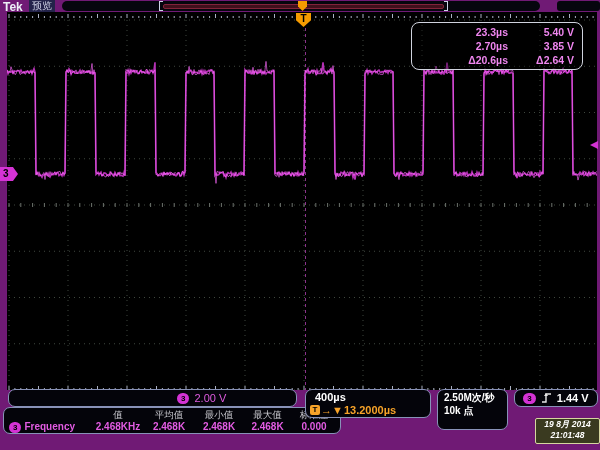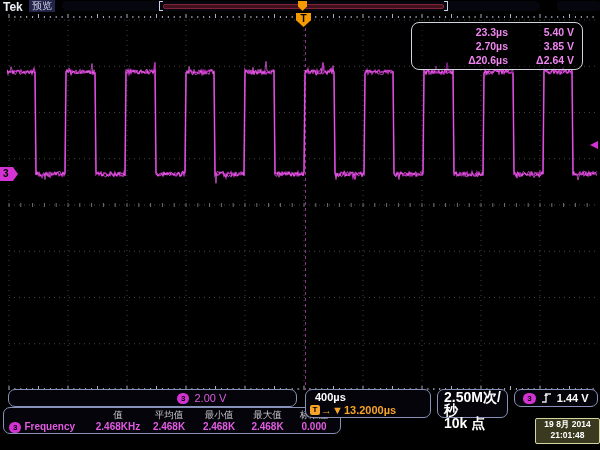--- a/index.html
+++ b/index.html
@@ -5,7 +5,7 @@
   html,body{margin:0;padding:0;}
   .screen{
     position:relative; width:600px; height:450px; overflow:hidden;
-    background:#000000;
+    background:#701a75;
     font-family:"Liberation Sans", sans-serif;
     -webkit-font-smoothing:antialiased;
   }

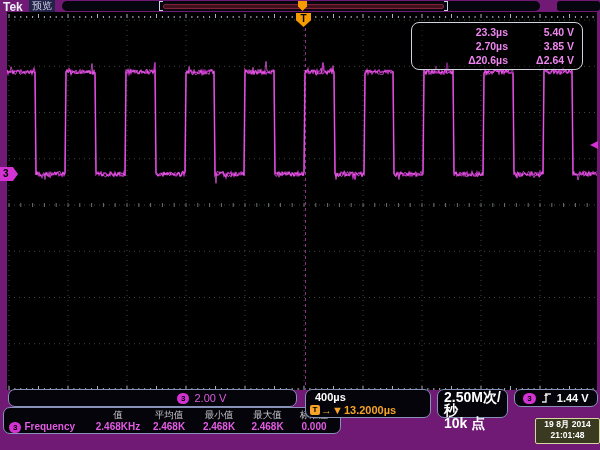--- a/index.html
+++ b/index.html
@@ -58,7 +58,7 @@
   .ticon{display:inline-block; width:10px; height:10px; background:#f7a329; color:#000;
     font-size:8px; font-weight:bold; text-align:center; line-height:10px; border-radius:2px;}
 
-  .srbox{left:437px; top:389px; width:71px; height:29px; color:#fff; font-size:14px; font-weight:bold;
+  .srbox{left:437px; top:389px; width:71px; height:41px; color:#fff; font-size:10px; font-weight:bold;
     padding:1px 0 0 6px;}
   .srbox div{line-height:13px;}
 

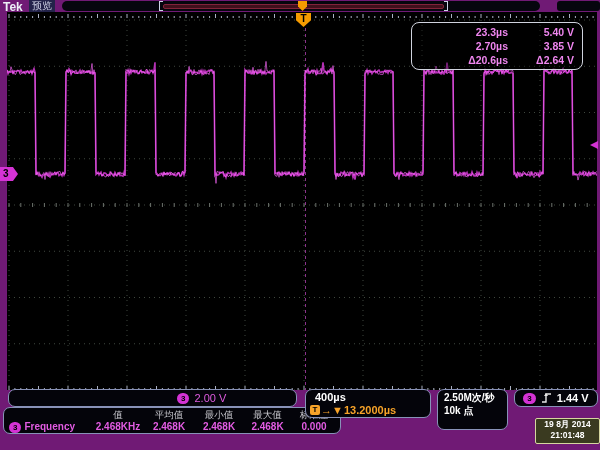--- a/index.html
+++ b/index.html
@@ -78,7 +78,7 @@
   
   .watermark{left:356px; top:419px; color:rgba(162,177,218,0.85); font-size:17px; z-index:2;}
   .dtbox{left:535px; top:418px; width:63px; height:24px; background:#3a3a20; border:1px solid #d6d6a0;
-    border-radius:2px; z-index:3; text-align:center; color:#fff; font-size:8.5px; font-weight:bold; line-height:11px;}
+    border-radius:2px; z-index:3; text-align:center; color:#fff; font-size:8.5px; font-weight:bold; line-height:11px;font-style:italic;}
 </style>
 </head>
 <body>

